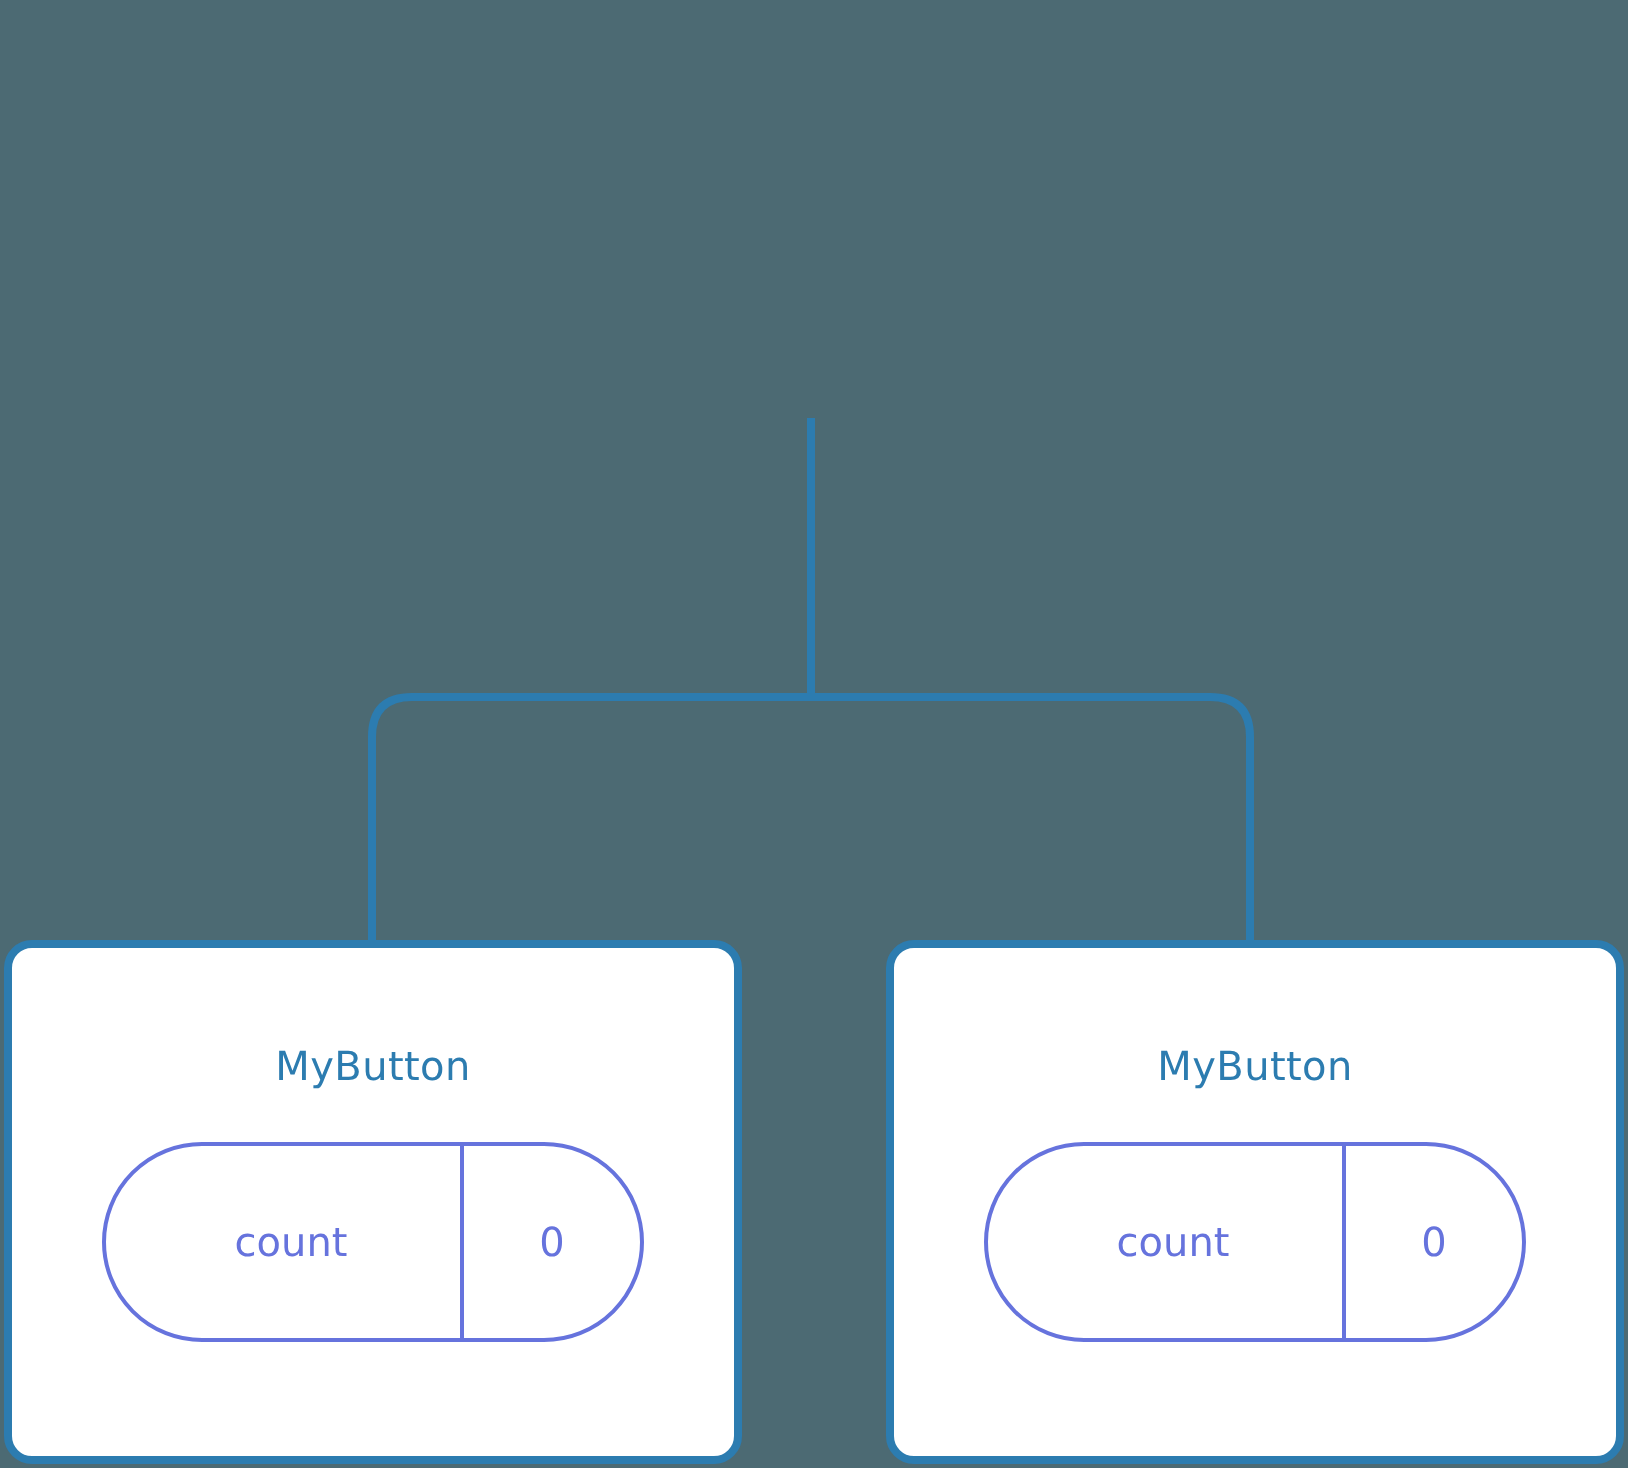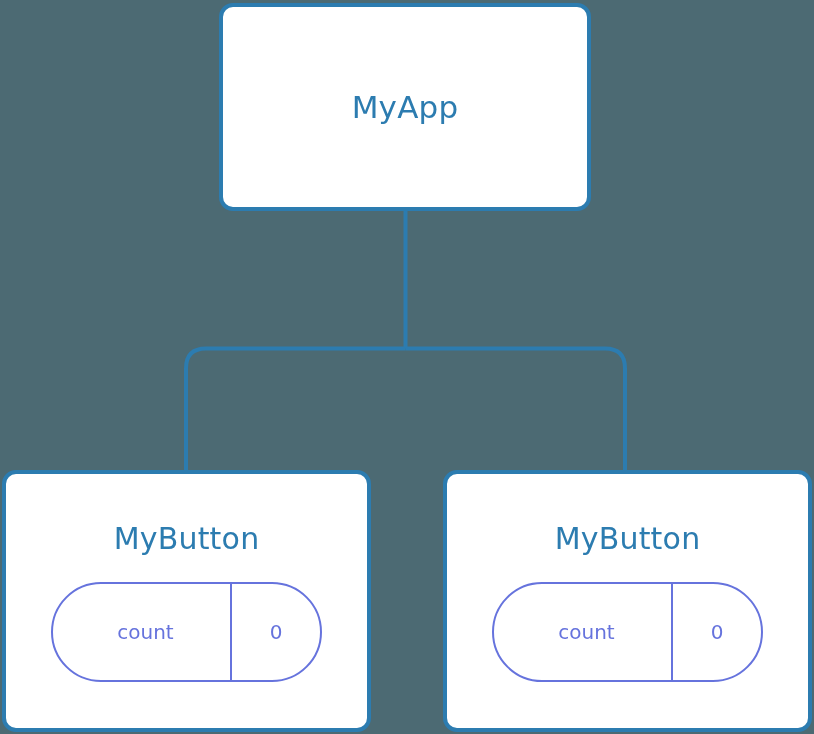--- a/index.html
+++ b/index.html
@@ -122,9 +122,6 @@
     <path d="M 405.5 348.5 L 605 348.5 Q 625 348.5 625 368.5 L 625 474" fill="none" stroke="#2c7cb0" stroke-width="4" stroke-linecap="butt" stroke-linejoin="round"></path>
   </svg>
 
-  <div class="node node-root">
-    <div class="node-title">MyApp</div>
-  </div>
 
   <div class="node node-child node-child-left">
     <div class="node-title">MyButton</div>

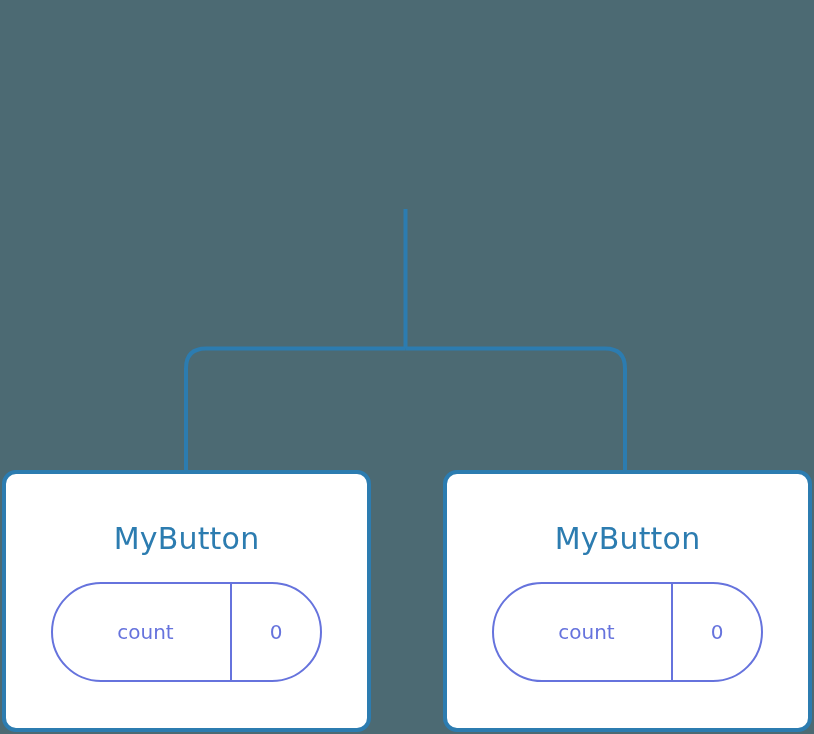--- a/index.html
+++ b/index.html
@@ -64,7 +64,7 @@
 
   .node-title {
     color: #2c7cb0;
-    font-size: 30px;
+    font-size: 20px;
     line-height: 1.1;
     letter-spacing: 0.2px;
     white-space: nowrap;

